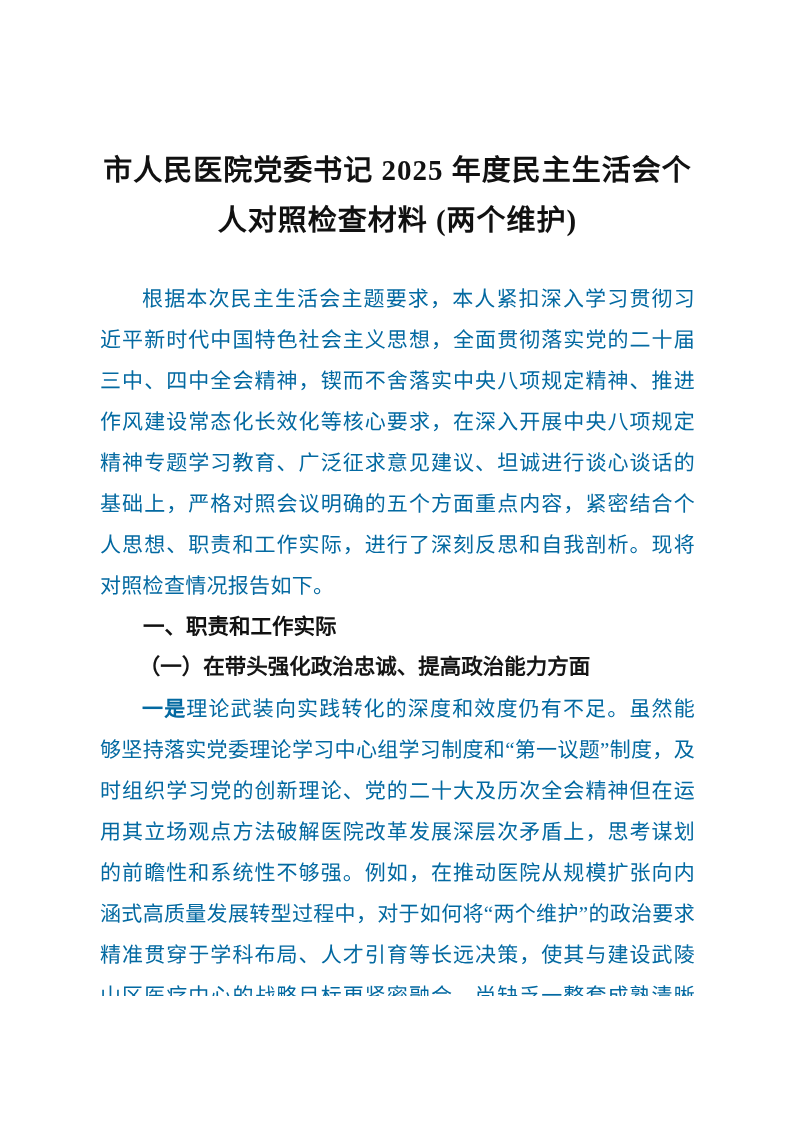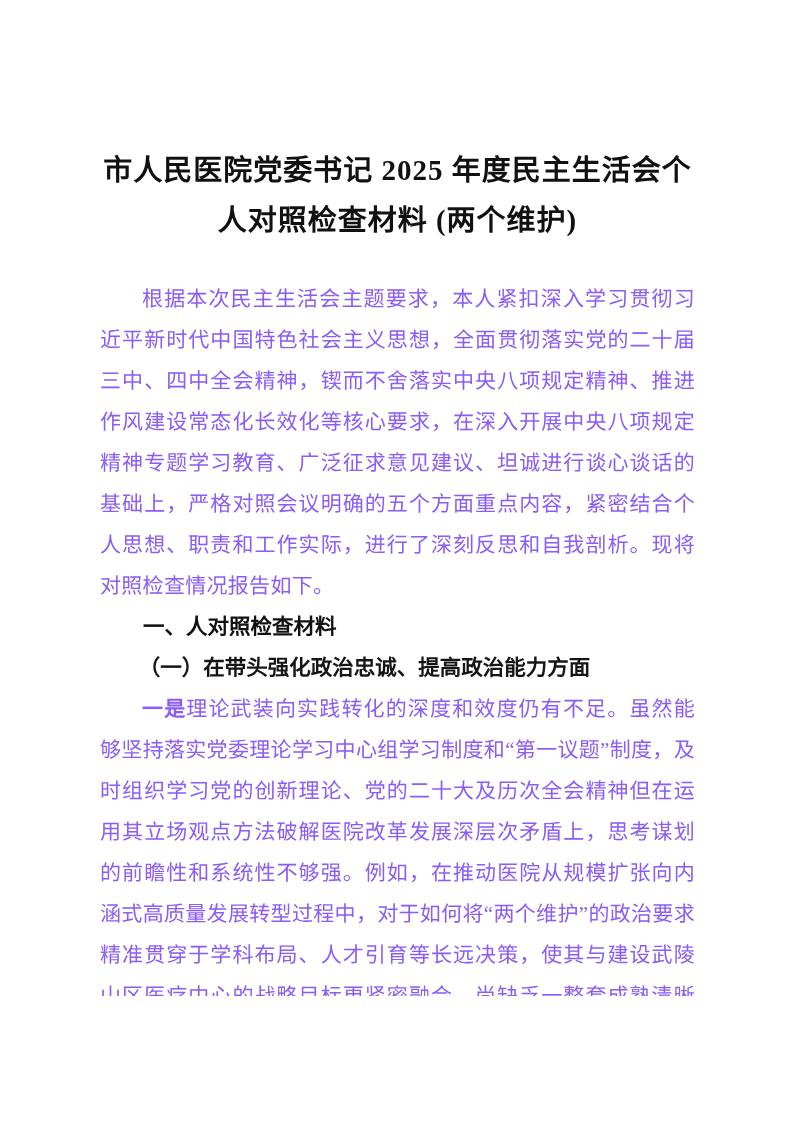--- a/index.html
+++ b/index.html
@@ -38,7 +38,7 @@
     letter-spacing: 0.3px;
     text-align: justify;
     text-justify: inter-ideograph;
-    color: #8b5cf6;
+    color: #0369a1;
   }
   .indent-2 {
     text-indent: 2em;

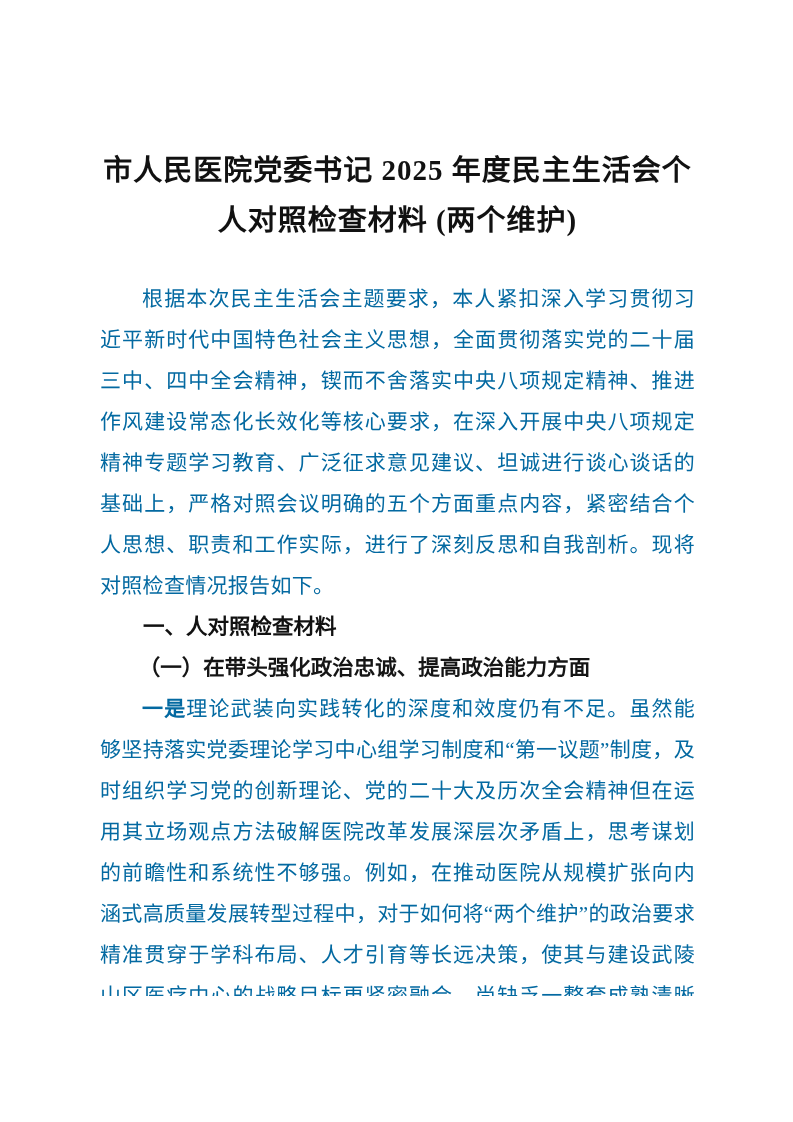--- a/index.html
+++ b/index.html
@@ -96,7 +96,7 @@
 
   <p class="body-text indent-2">根据本次民主生活会主题要求，本人紧扣深入学习贯彻习近平新时代中国特色社会主义思想，全面贯彻落实党的二十届三中、四中全会精神，锲而不舍落实中央八项规定精神、推进作风建设常态化长效化等核心要求，在深入开展中央八项规定精神专题学习教育、广泛征求意见建议、坦诚进行谈心谈话的基础上，严格对照会议明确的五个方面重点内容，紧密结合个人思想、职责和工作实际，进行了深刻反思和自我剖析。现将对照检查情况报告如下。</p>
 
-  <h2 class="section-heading">一、人对照检查材料</h2>
+  <h2 class="section-heading">一、职责和工作实际</h2>
 
   <h3 class="subsection-heading">（一）在带头强化政治忠诚、提高政治能力方面</h3>
 

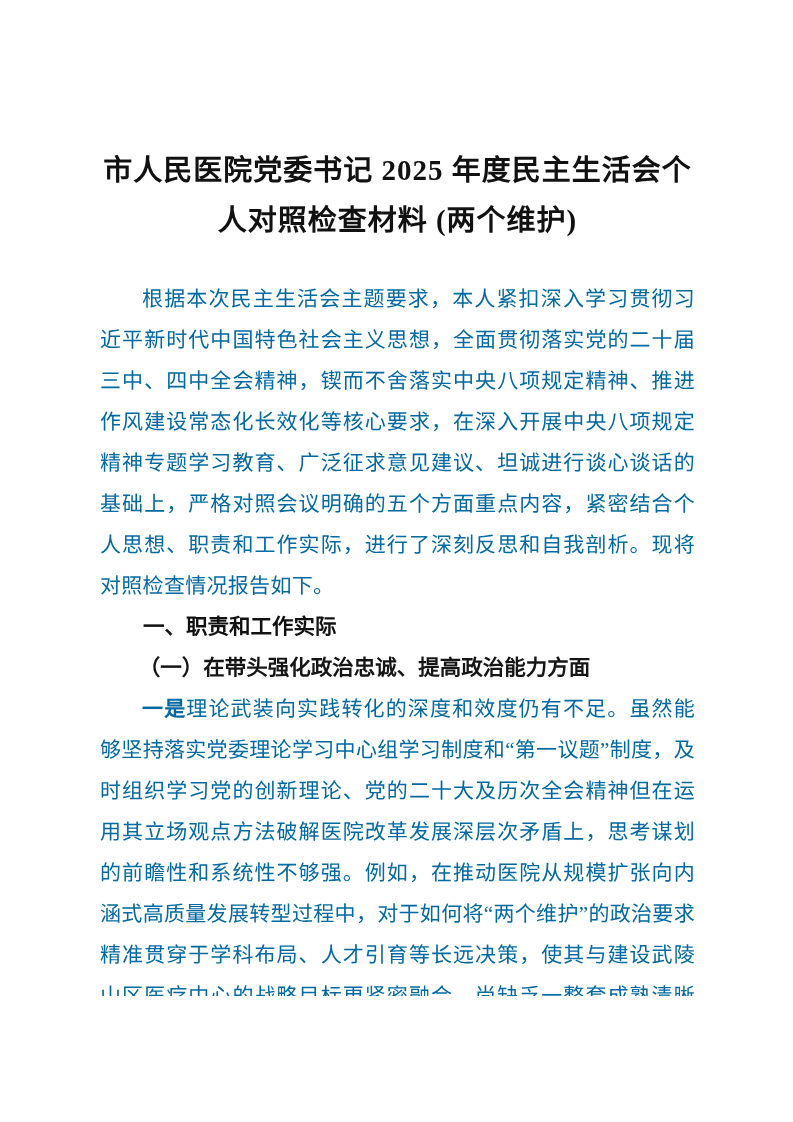--- a/index.html
+++ b/index.html
@@ -59,7 +59,7 @@
     font-weight: bold;
     text-indent: 1.8em;
     color: #151515;
-    font-family: Liberation Serif, serif;
+    font-family: Liberation Mono, monospace;
   }
   .point-lead {
     font-weight: bold;

